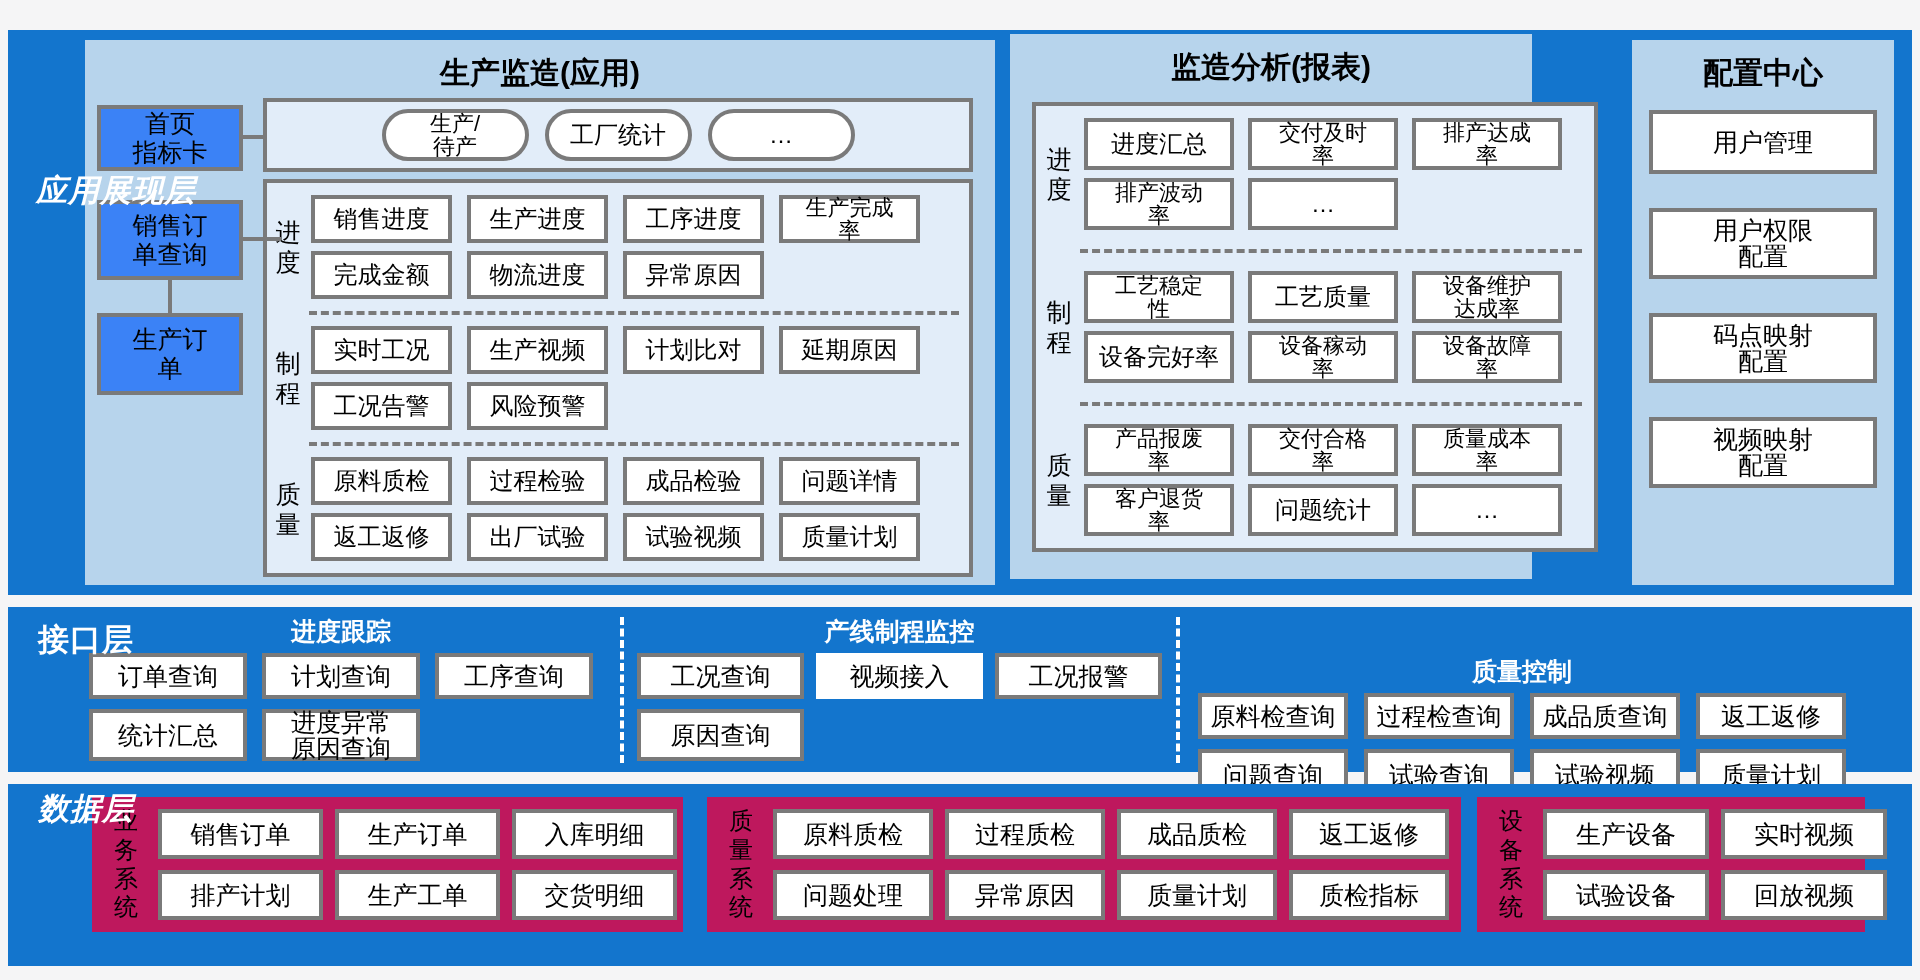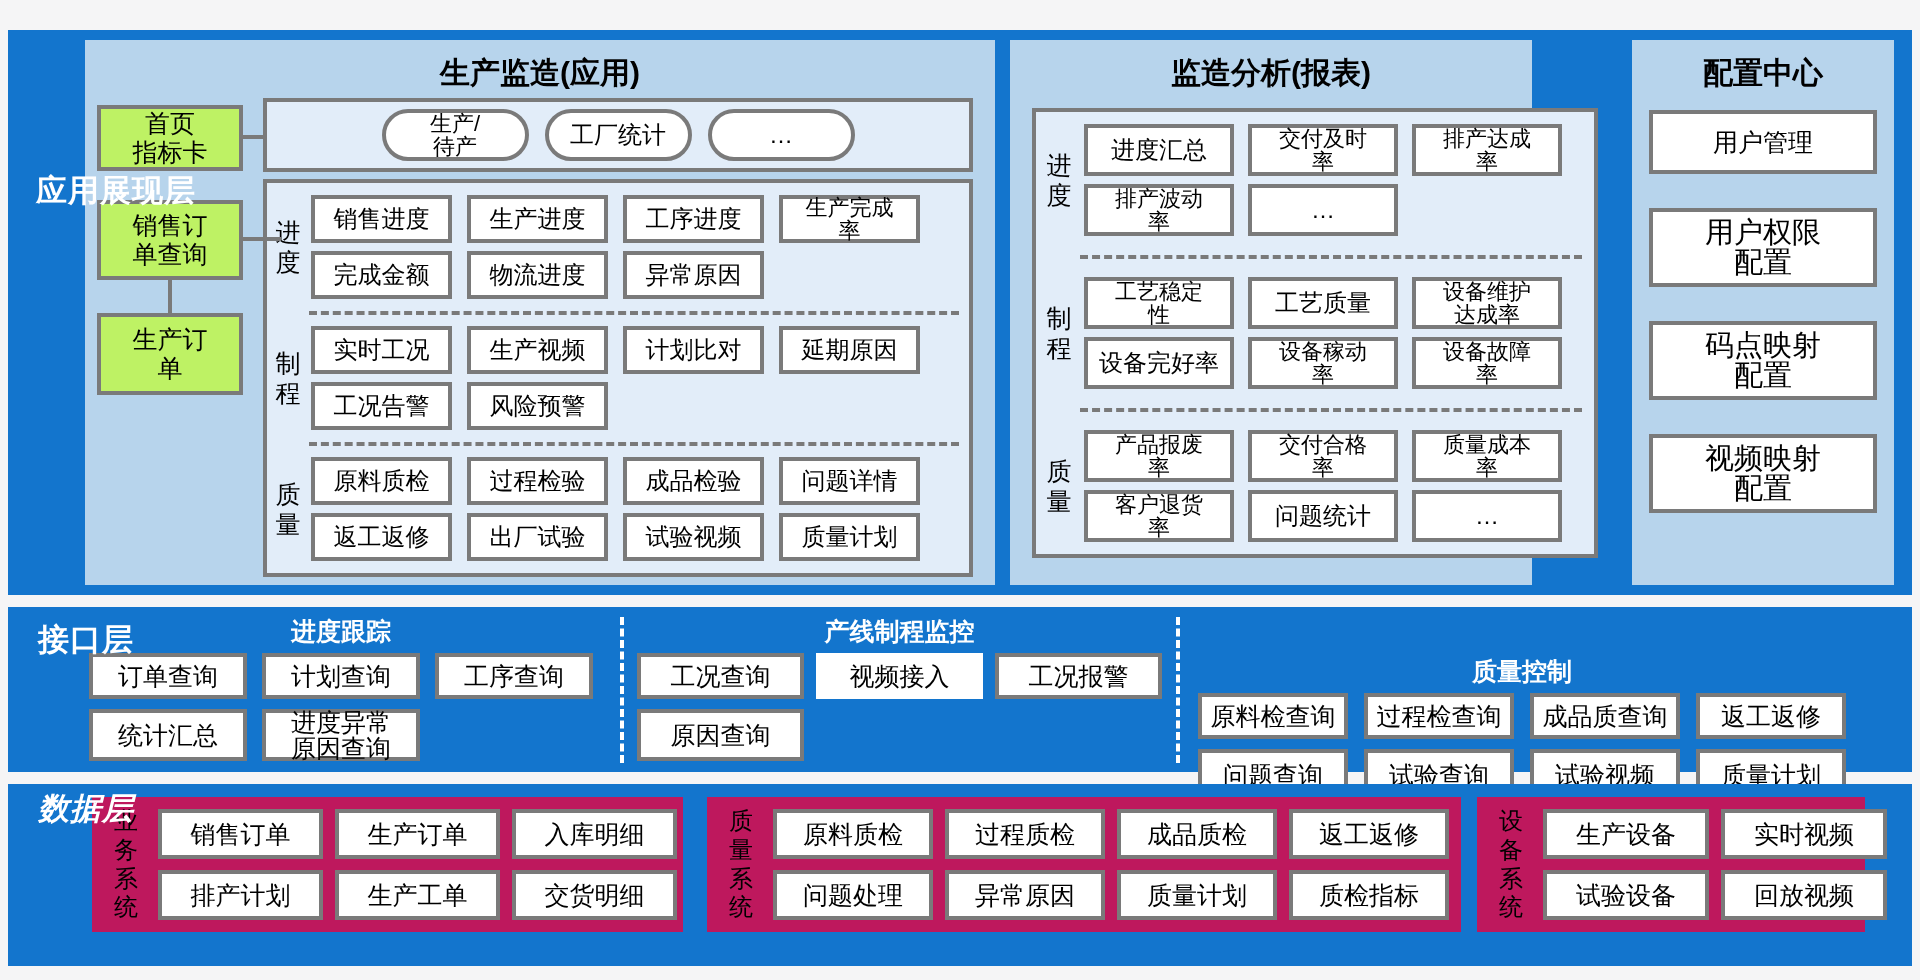--- a/index.html
+++ b/index.html
@@ -16,7 +16,7 @@
 
   .panel{position:absolute;background:#b7d4ec;}
   #panel-prod{left:77px;top:10px;width:910px;height:545px;}
-  #panel-ana{left:1002px;top:10px;width:522px;height:545px;}
+  #panel-ana{left:1002px;top:4px;width:522px;height:545px;}
   #panel-cfg{left:1624px;top:10px;width:262px;height:545px;}
   .panel-title{text-align:center;font-size:30px;font-weight:bold;padding-top:13px;}
 

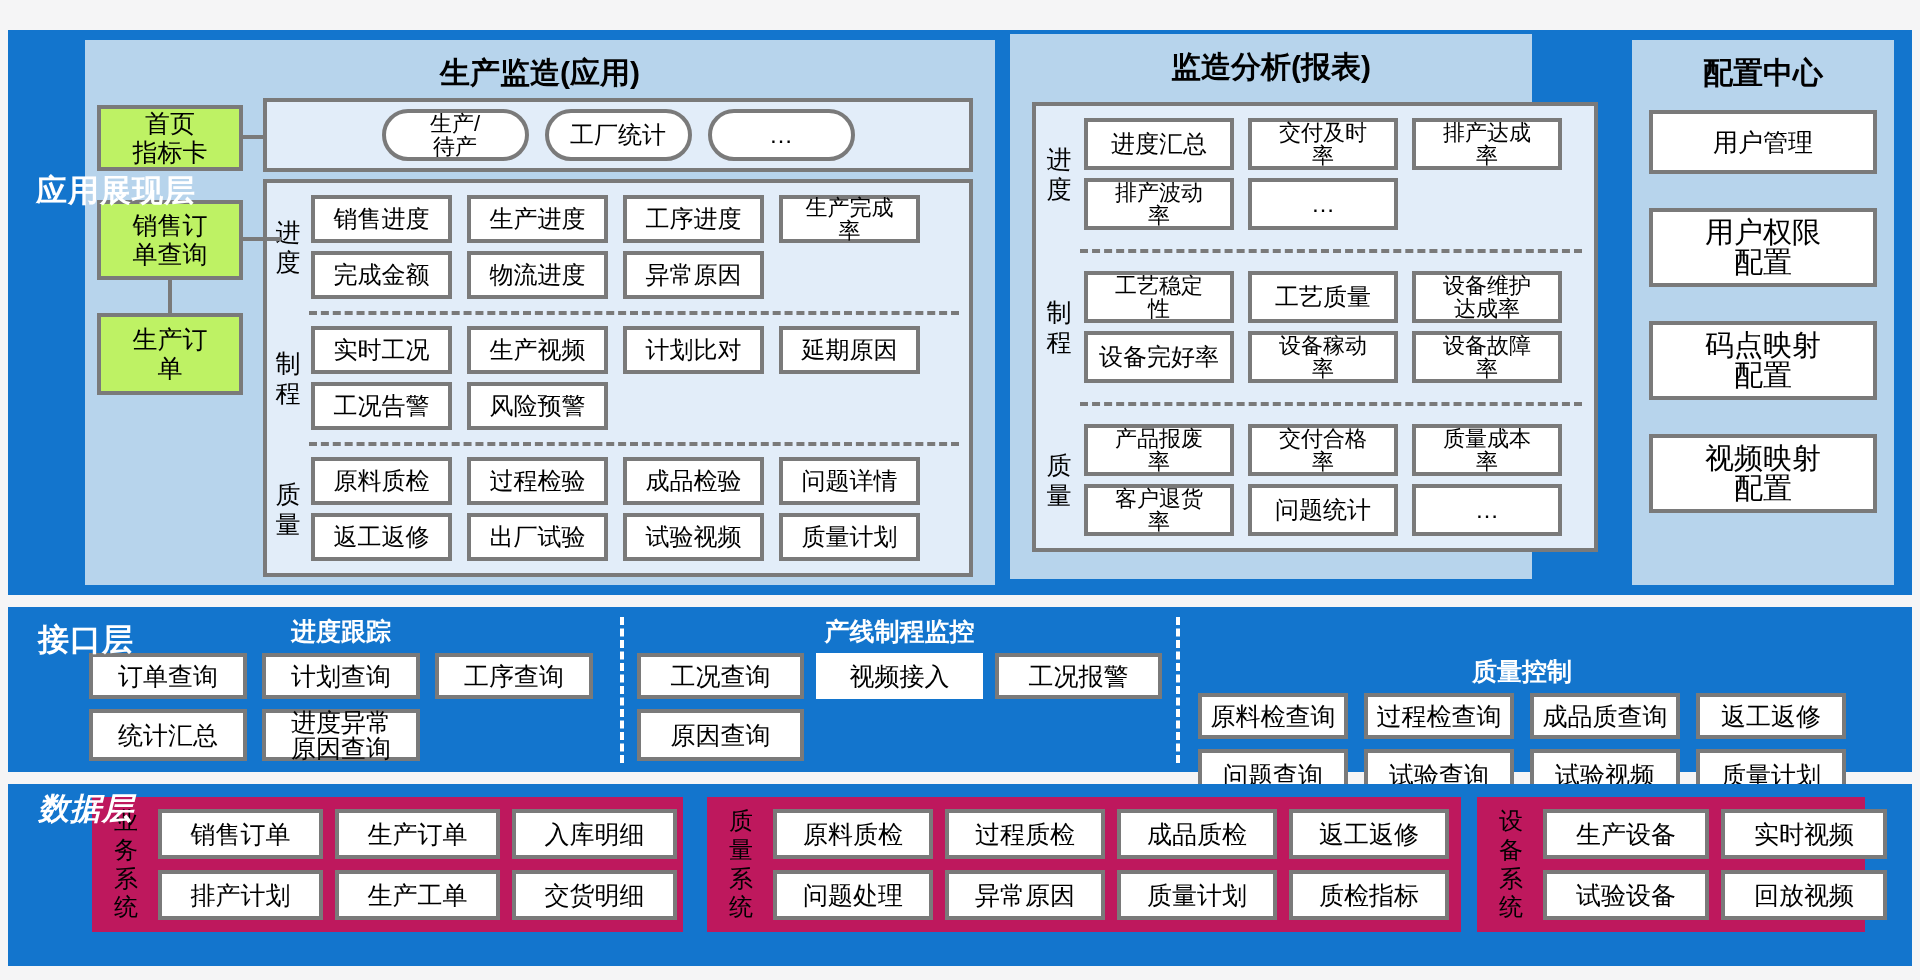--- a/index.html
+++ b/index.html
@@ -33,7 +33,7 @@
   .cell-empty{visibility:hidden;}
 
   
-  .nav-box{position:absolute;left:12px;width:146px;background:#bef264;border:4px solid #7a7a7a;box-sizing:border-box;
+  .nav-box{position:absolute;left:12px;width:146px;background:#3b82f6;border:4px solid #7a7a7a;box-sizing:border-box;
            display:flex;align-items:center;justify-content:center;text-align:center;
            font-size:25px;line-height:1.15;white-space:pre-line;z-index:3;}
   #nav1{top:65px;height:66px;}

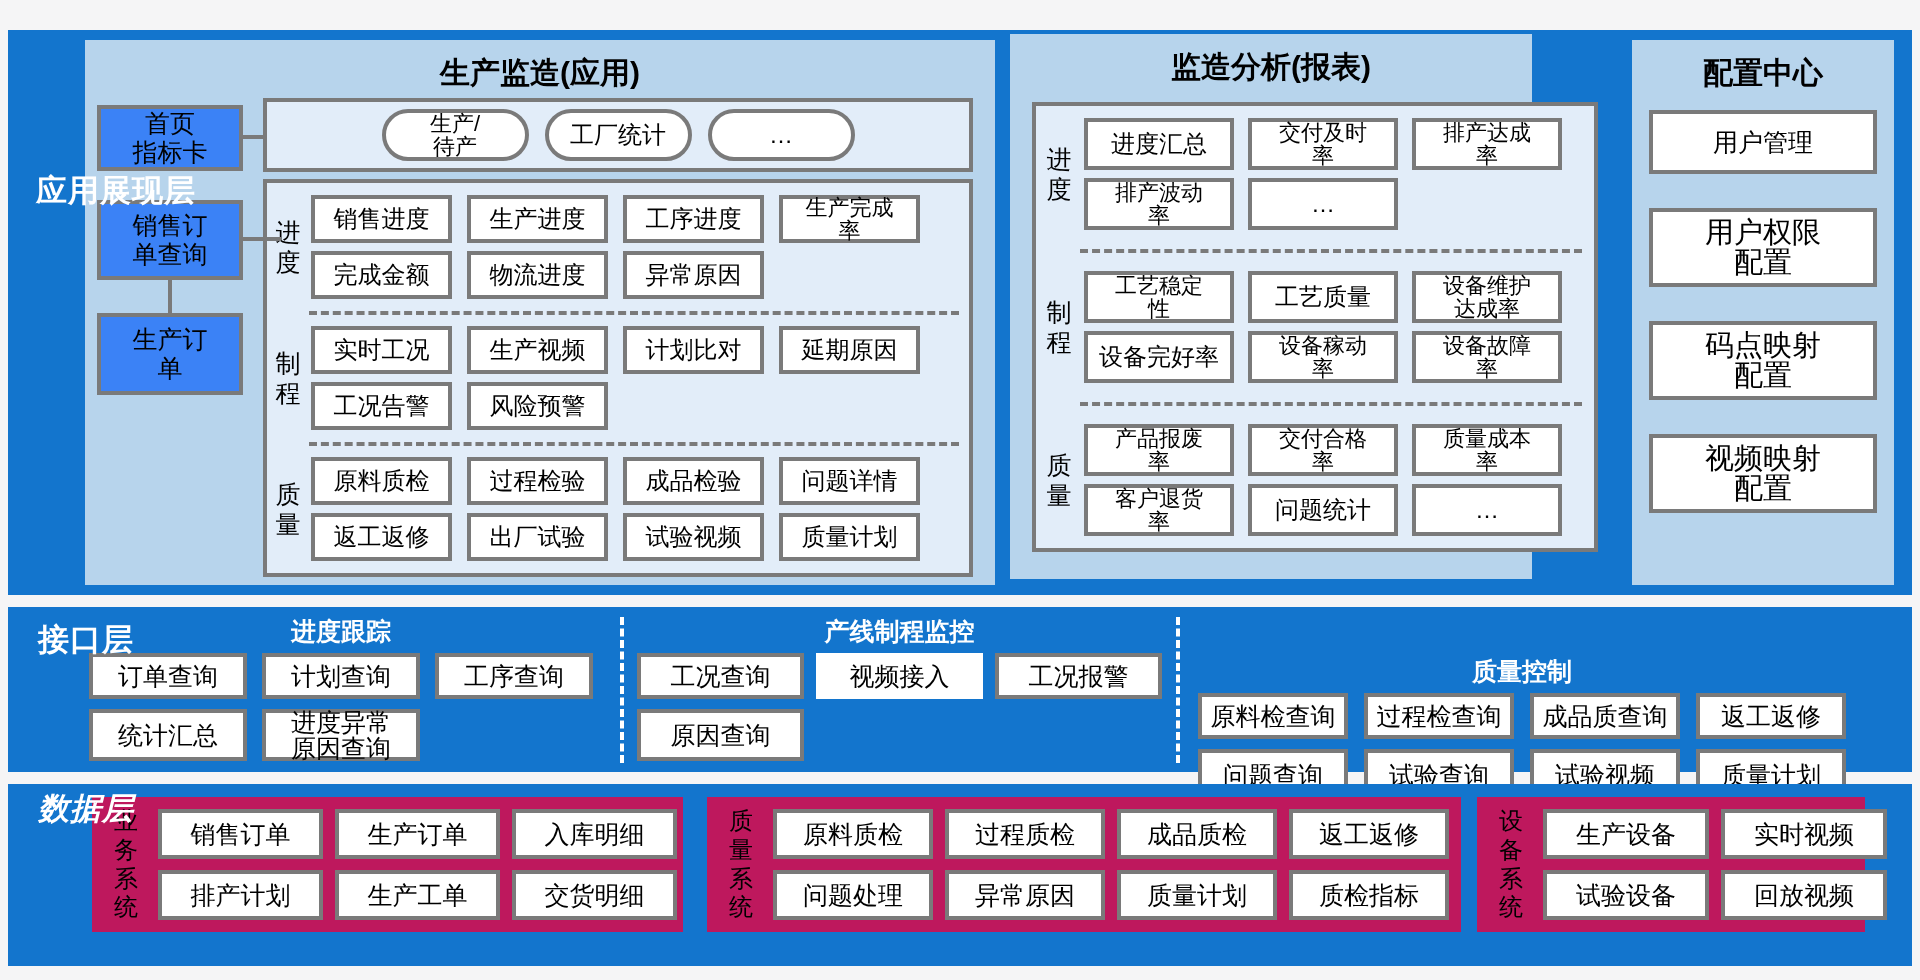--- a/index.html
+++ b/index.html
@@ -10,7 +10,7 @@
   #frame-if{top:607px;height:165px;}
   #frame-data{top:784px;height:182px;}
   .layer-label{position:absolute;color:#fff;font-weight:bold;font-size:31px;z-index:6;letter-spacing:1px;}
-  #label-app{left:28px;top:140px;}
+  #label-app{left:28px;top:140px;font-style:italic;}
   #label-if{left:30px;top:12px;}
   #label-data{left:30px;top:4px;font-style:italic;}
 

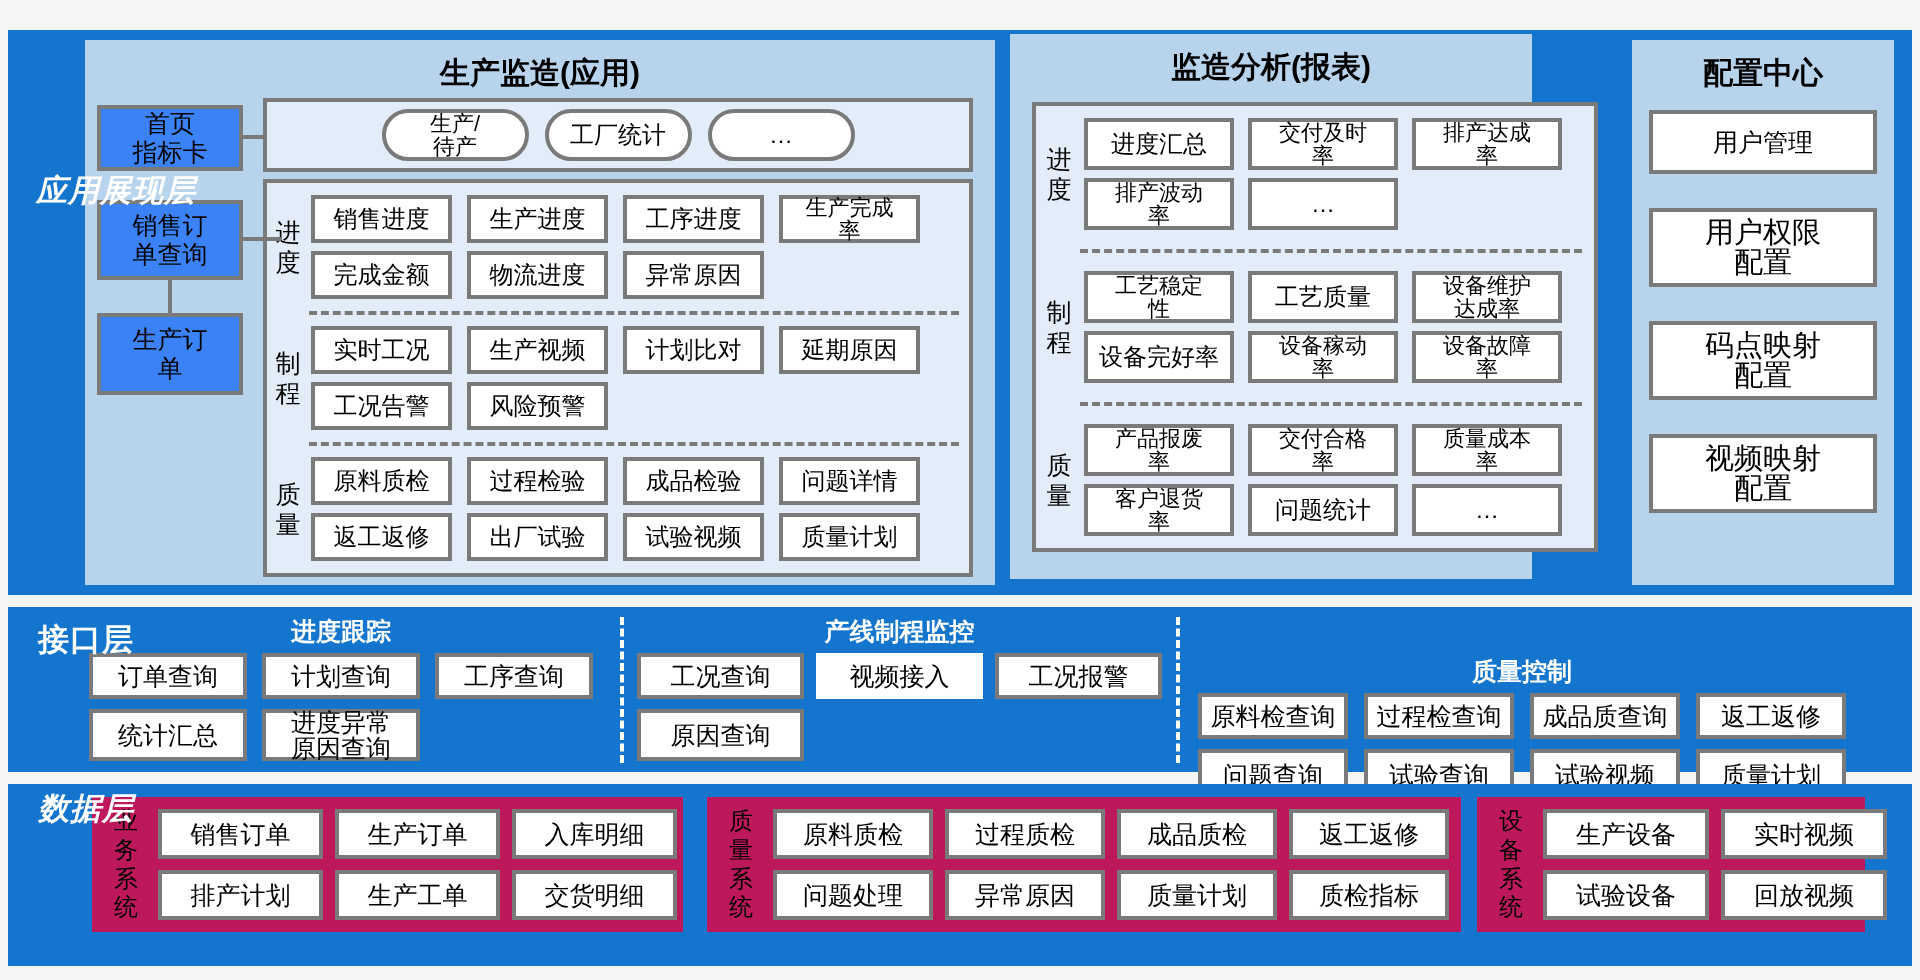--- a/index.html
+++ b/index.html
@@ -59,7 +59,7 @@
   
   .cfg-list{display:flex;flex-direction:column;align-items:center;gap:34px;padding-top:16px;}
   .cfg-list .box{width:228px;min-height:64px;padding:5px 0;font-size:25px;}
-  .cfg-list .box.two-line{font-size:29px;}
+  .cfg-list .box.two-line{font-size:25px;}
 
   
   .if-group{position:absolute;top:8px;}

